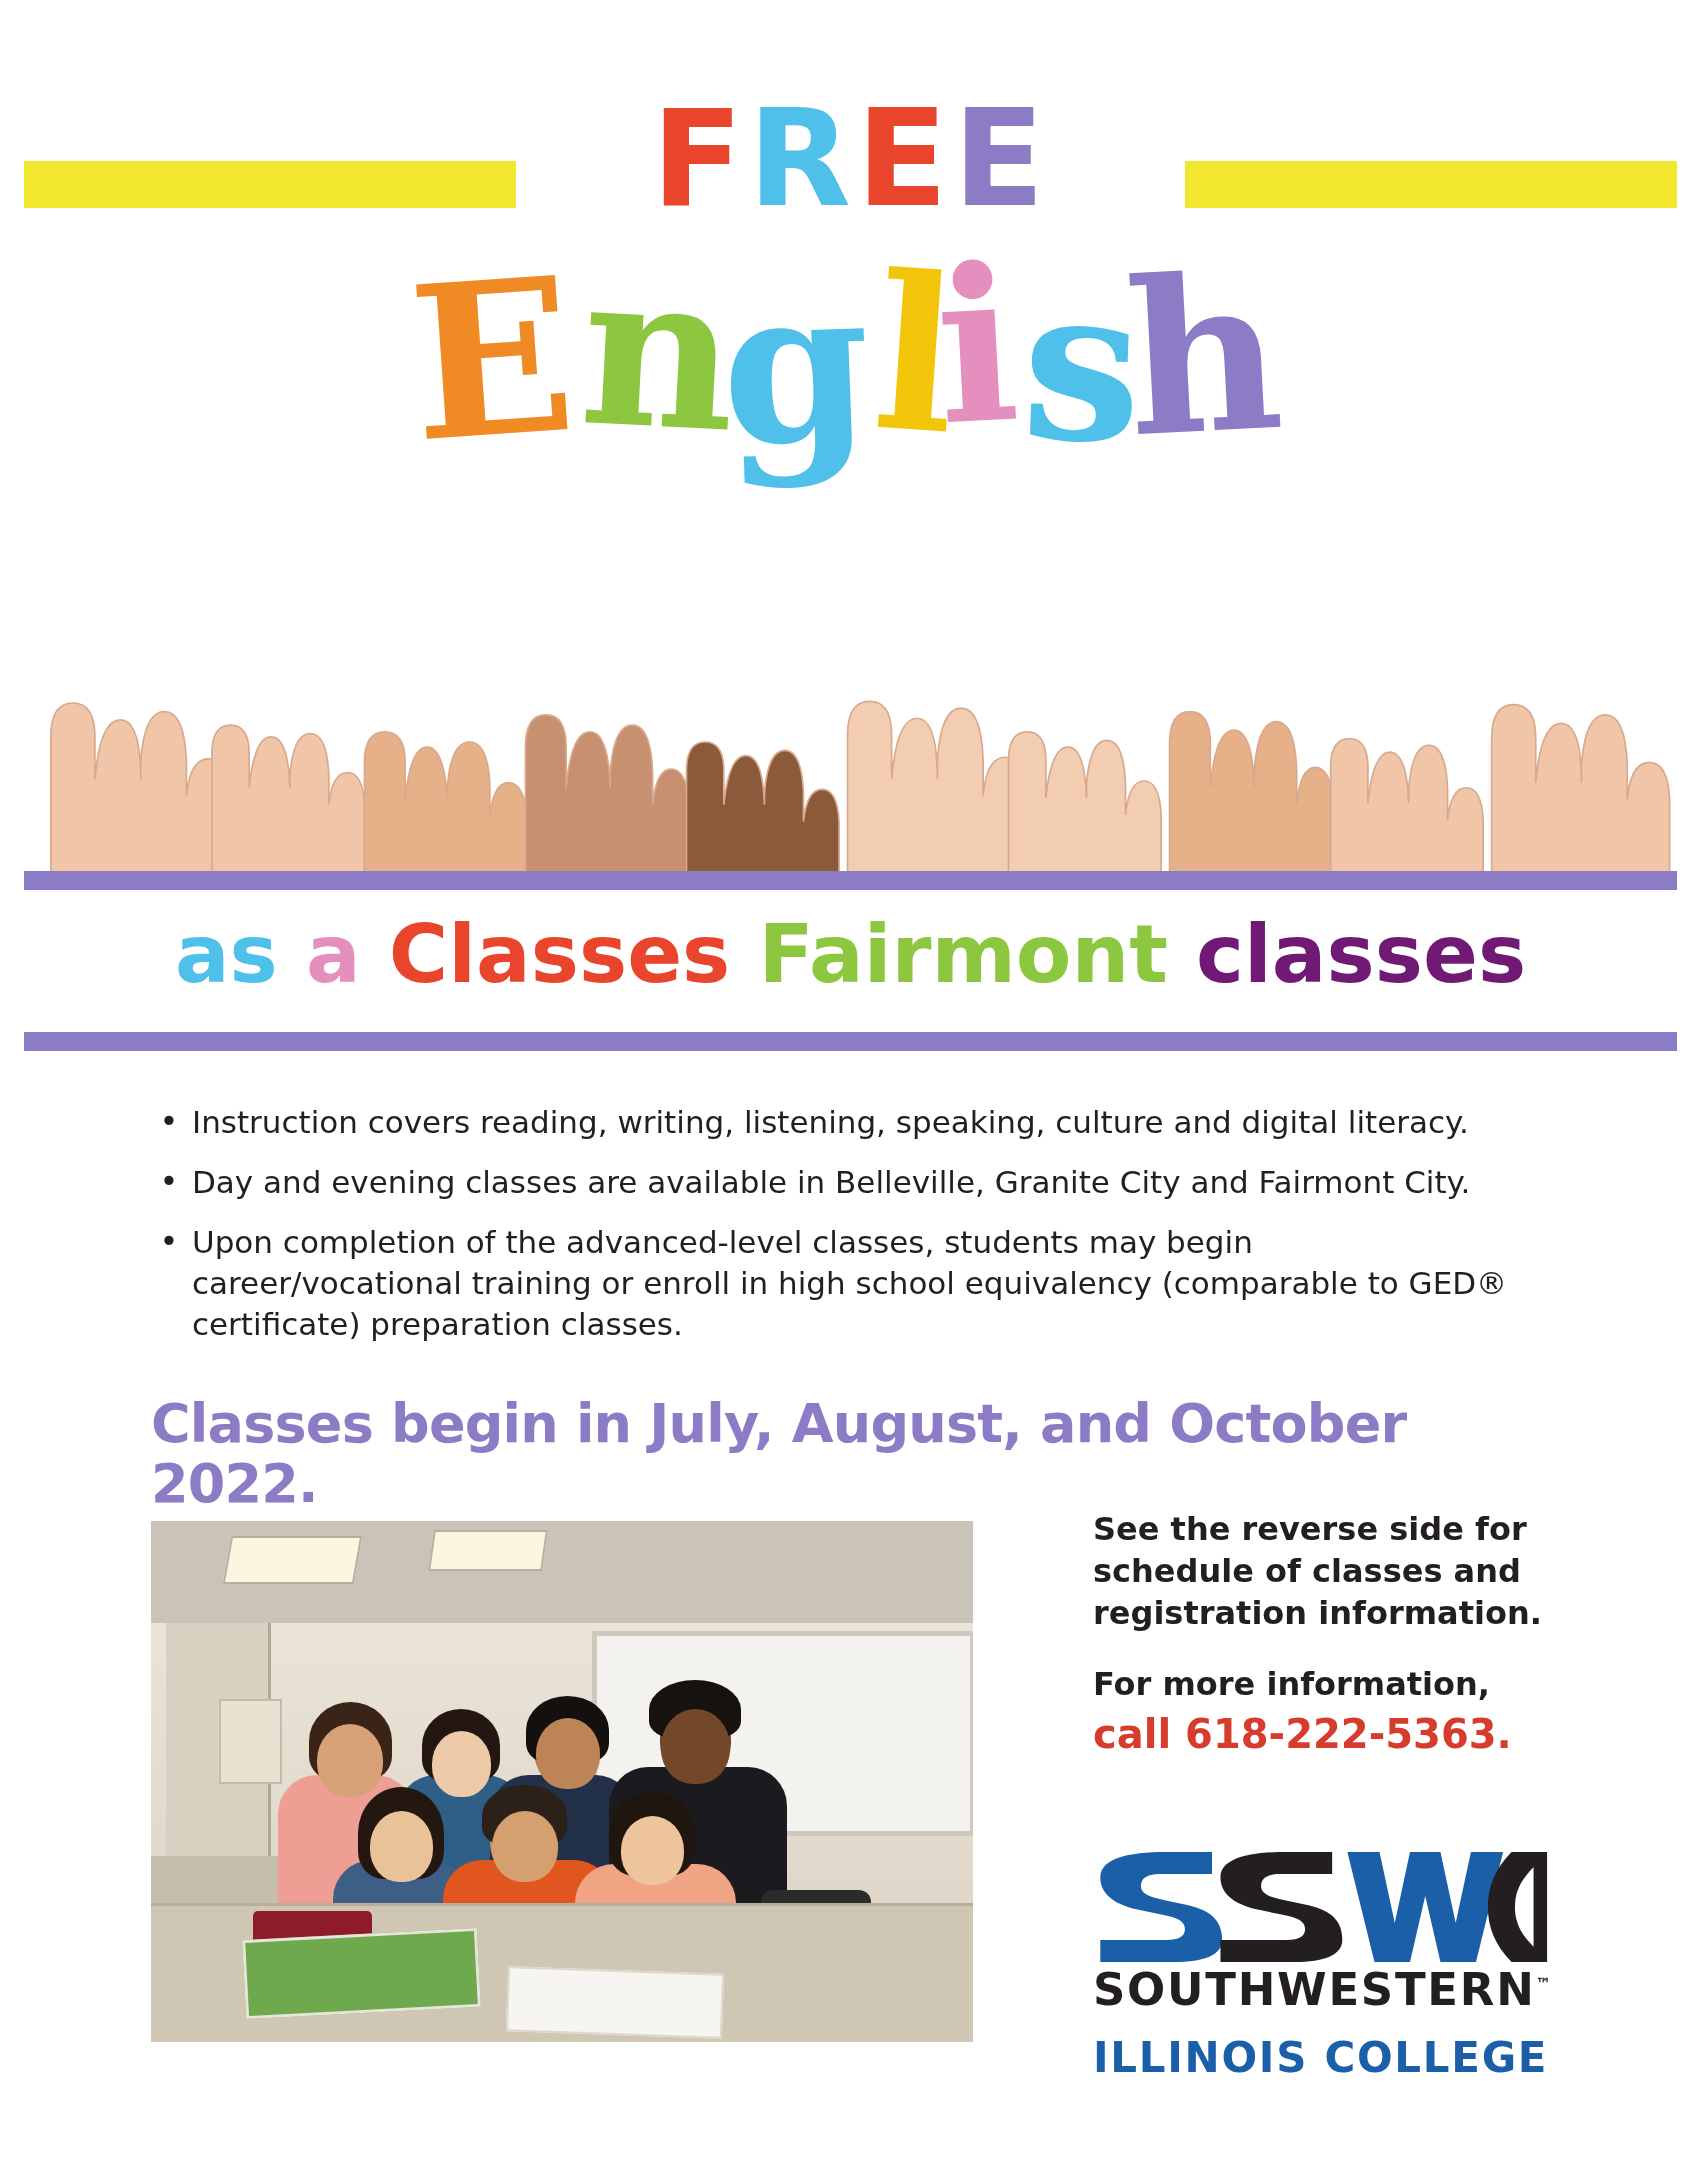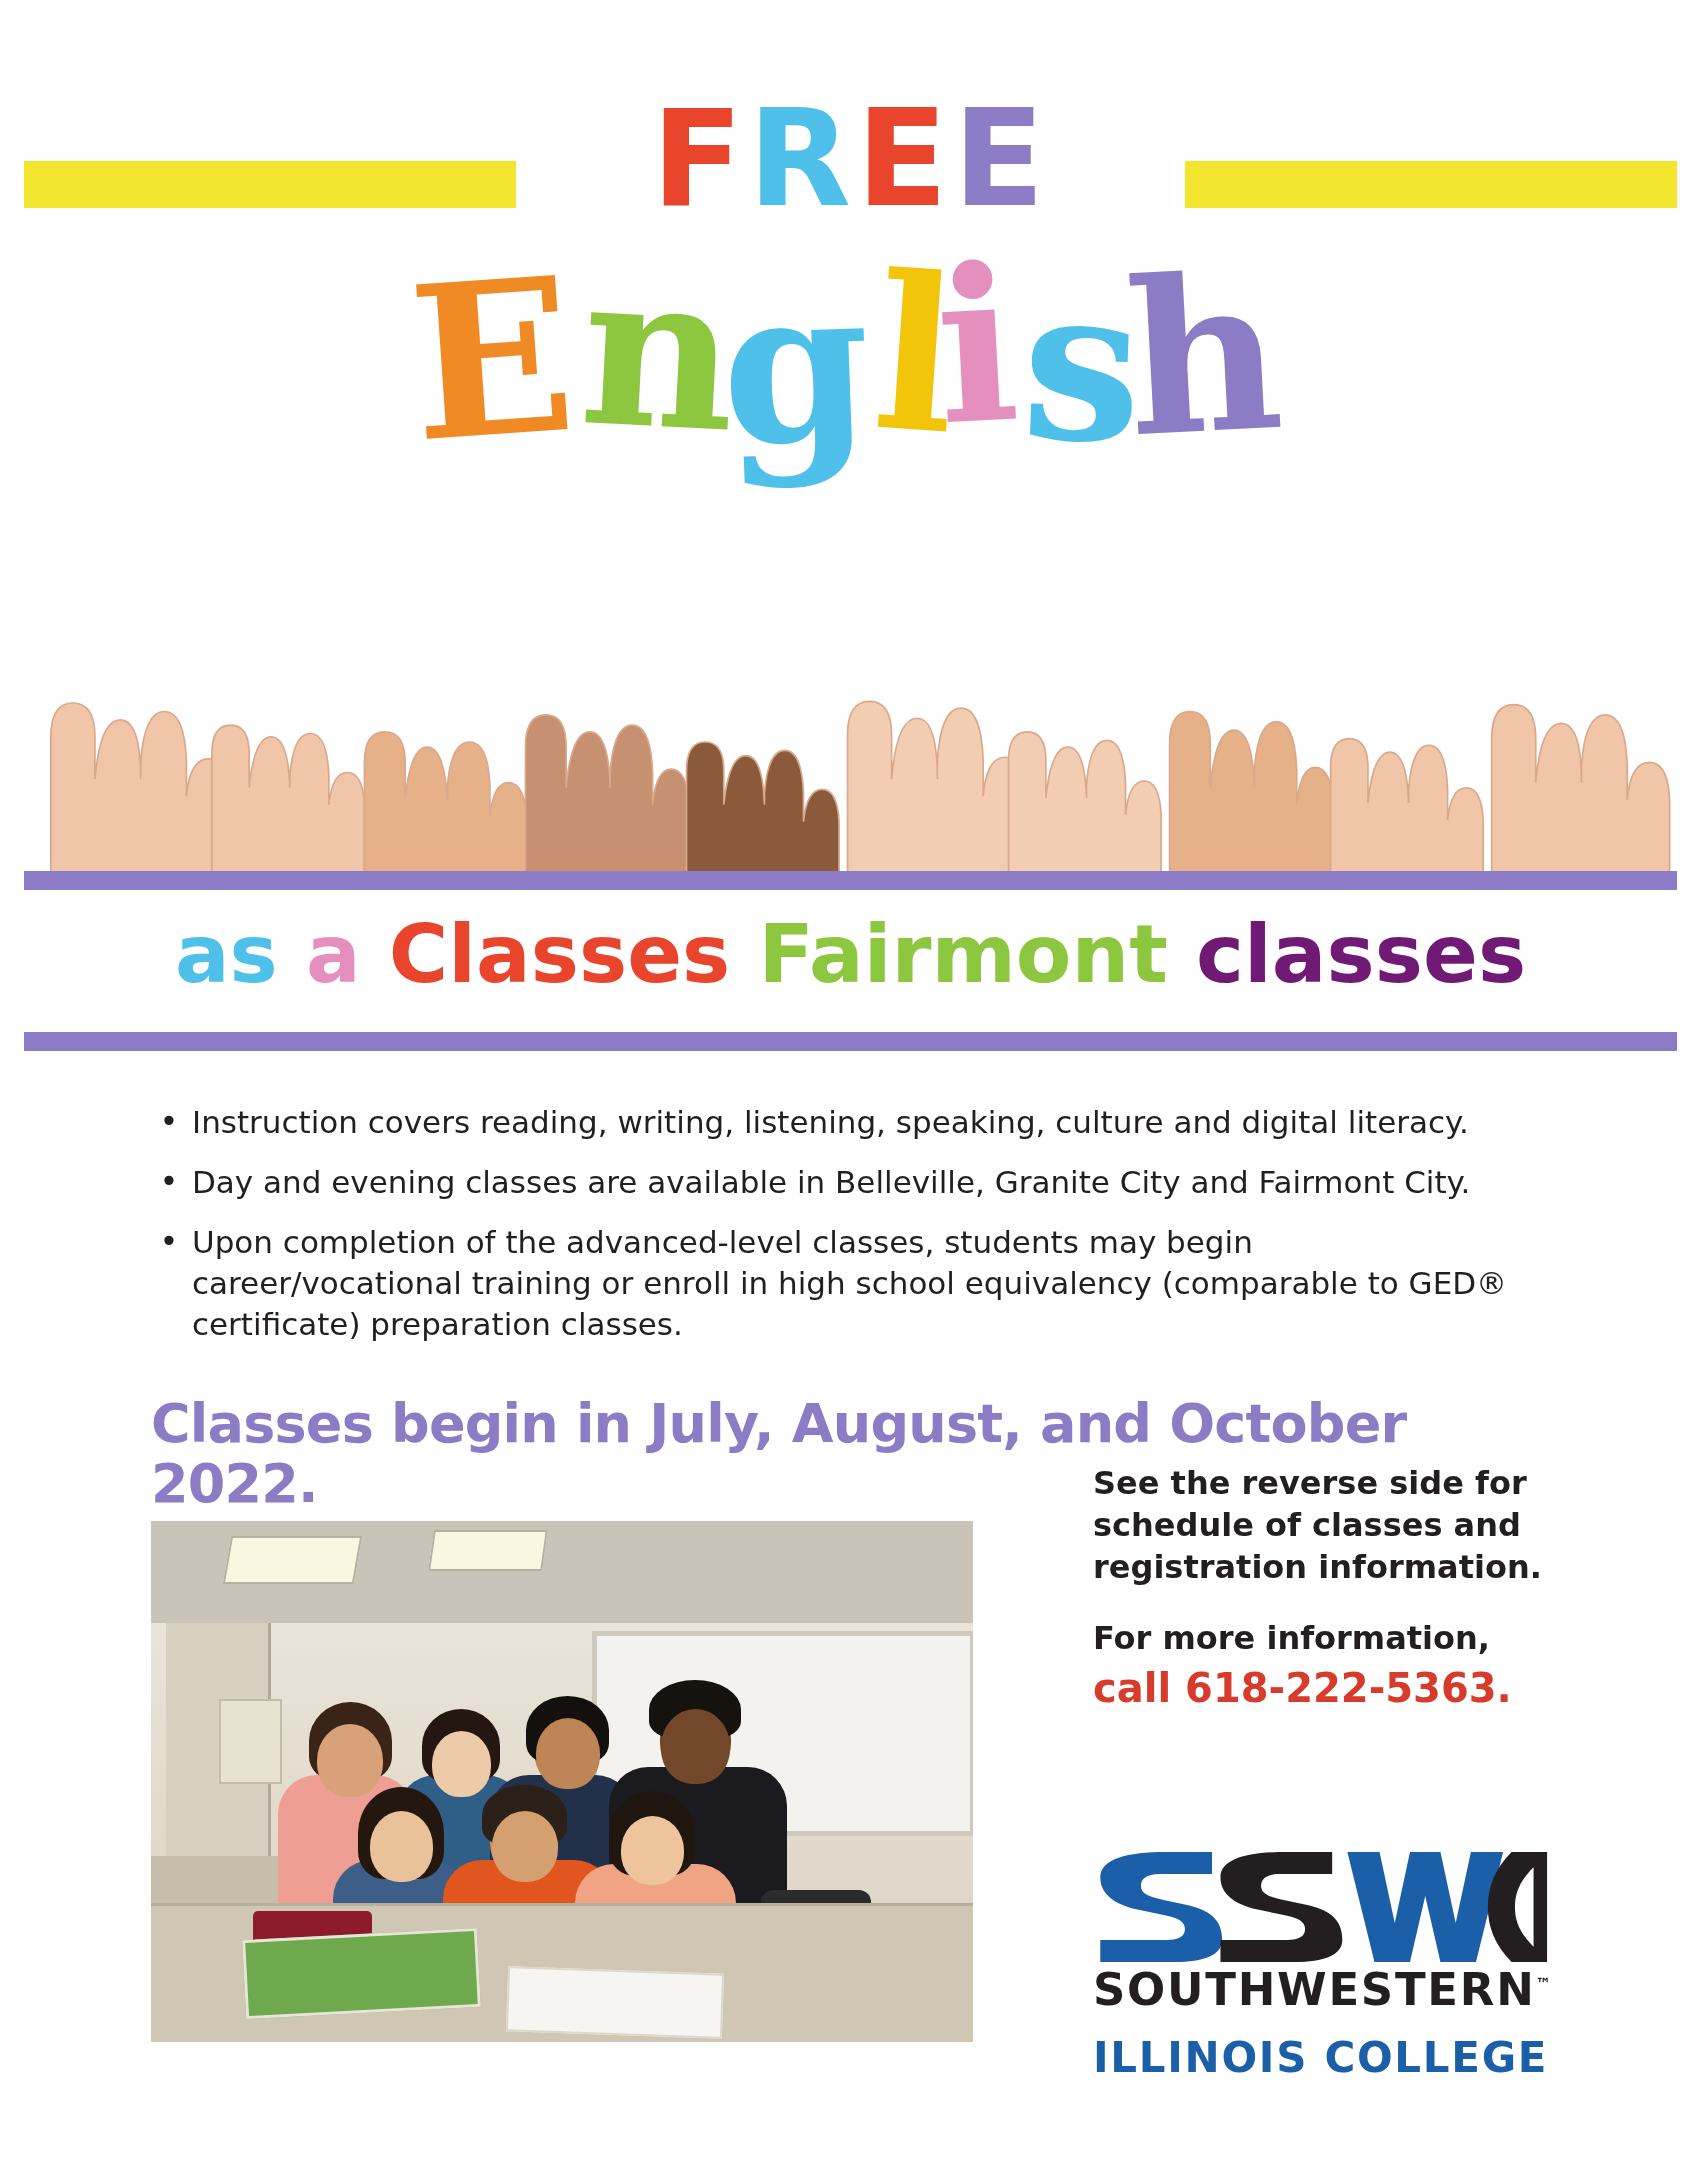--- a/index.html
+++ b/index.html
@@ -272,7 +272,7 @@
   
   .right-col {
     position: absolute;
-    top: 1462px;
+    top: 1508px;
     left: 1093px;
     width: 492px;
   }

